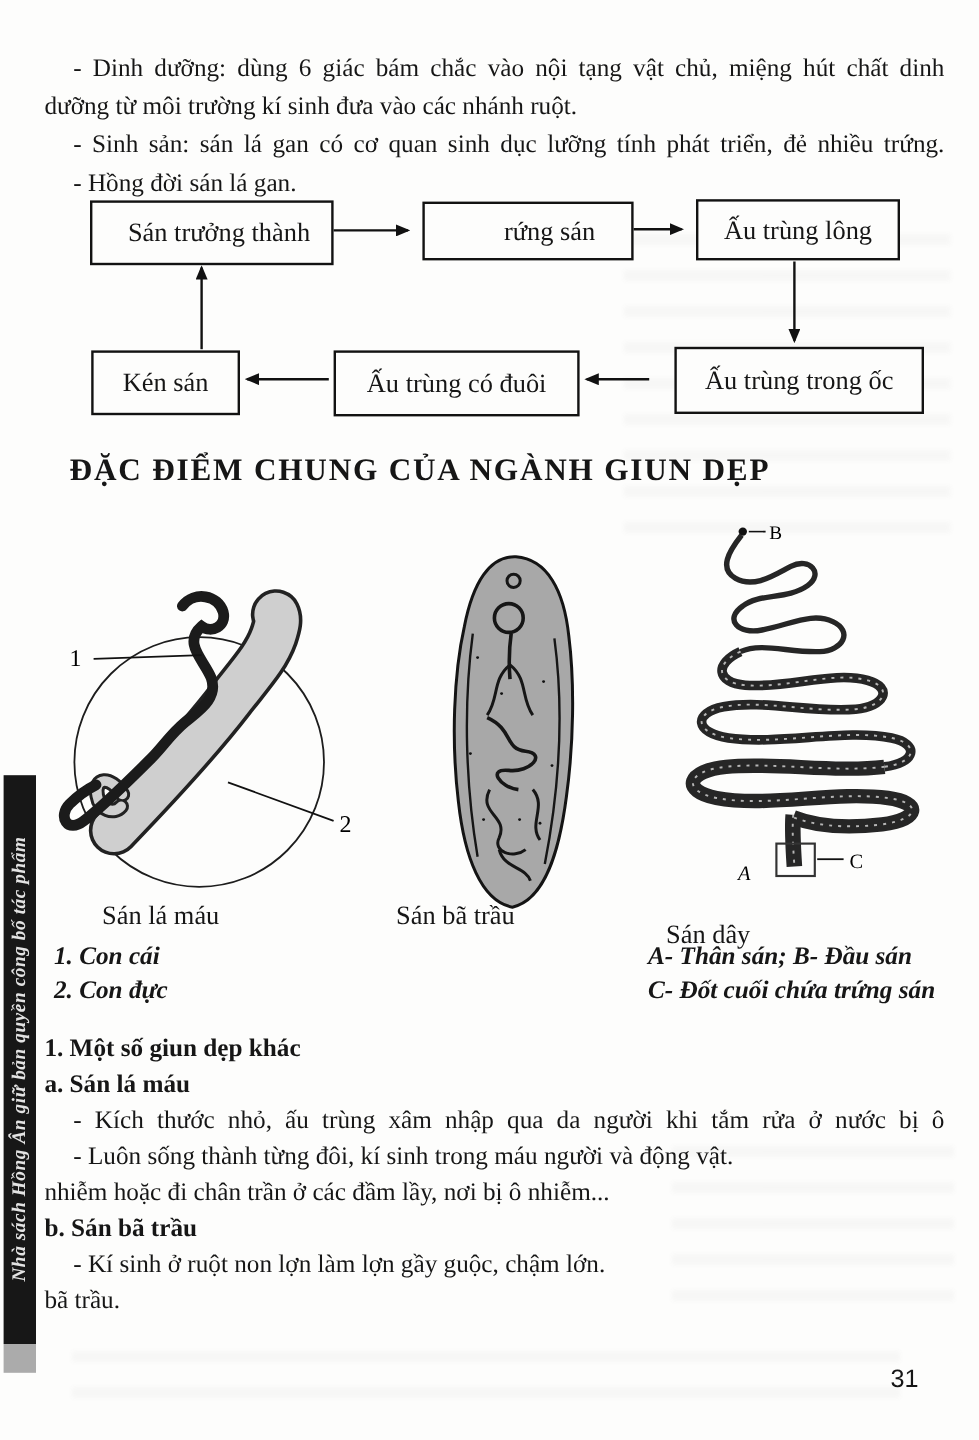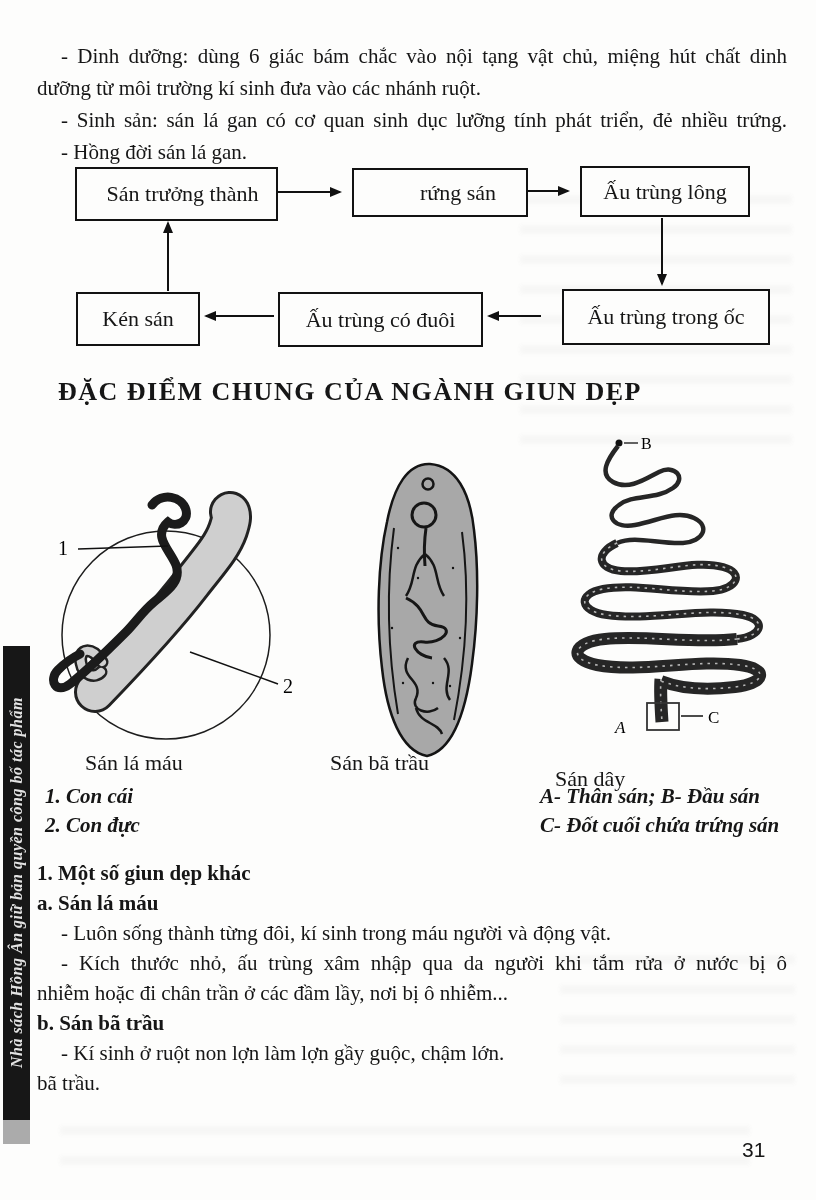--- a/index.html
+++ b/index.html
@@ -183,8 +183,8 @@
   <div class="main-text">
     <div class="h">1. Một số giun dẹp khác</div>
     <div class="h">a. Sán lá máu</div>
+    <div class="tline indent stretch">- Kích thước nhỏ, ấu trùng xâm nhập qua da người khi tắm rửa ở nước bị ô</div>
     <div class="tline indent">- Luôn sống thành từng đôi, kí sinh trong máu người và động vật.</div>
-    <div class="tline indent stretch">- Kích thước nhỏ, ấu trùng xâm nhập qua da người khi tắm rửa ở nước bị ô</div>
     <div class="tline">nhiễm hoặc đi chân trần ở các đầm lầy, nơi bị ô nhiễm...</div>
     <div class="h">b. Sán bã trầu</div>
     <div class="tline indent">- Kí sinh ở ruột non lợn làm lợn gầy guộc, chậm lớn.</div>

